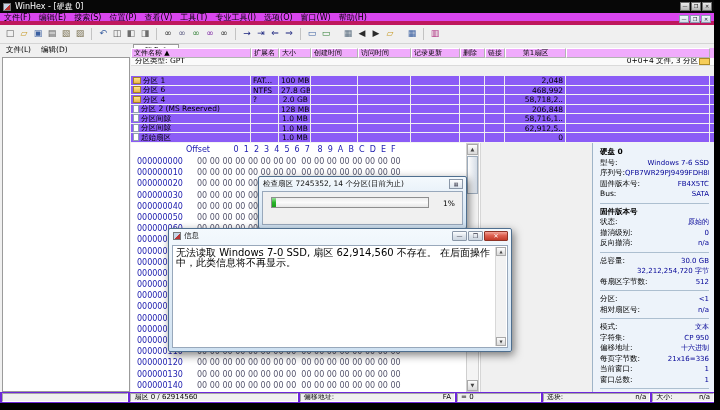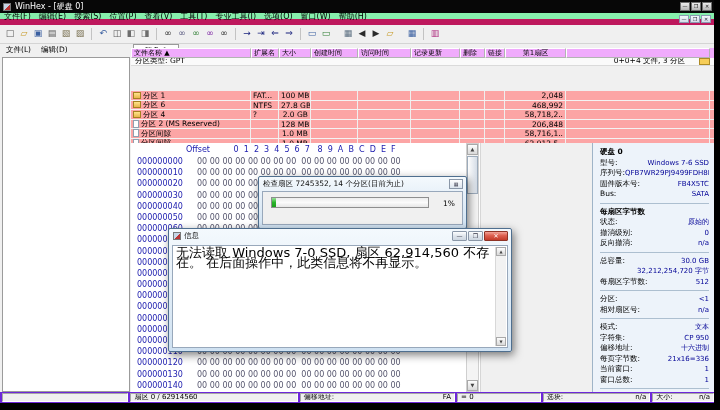--- a/index.html
+++ b/index.html
@@ -18,8 +18,8 @@
           border:1px solid #6e6e6e; color:#111; font-size:5px; line-height:7px; text-align:center; }
 
   
-  .menubar { position:absolute; left:0; top:13px; right:0; height:12px; background:#86efac;
-             display:flex; align-items:center; font-size:8px; border-bottom:6px solid #be185d; }
+  .menubar { position:absolute; left:0; top:13px; right:0; height:12px; background:#d946ef;
+             display:flex; align-items:center; font-size:8px; border-bottom:4px solid #be185d; }
   .mi { padding:0 4px; white-space:nowrap; }
   .mdi-controls { position:absolute; right:3px; top:2px; display:flex; }
   .mbtn { width:10px; height:8px; margin-left:1px; background:linear-gradient(#f4f8fc,#d4dde8);

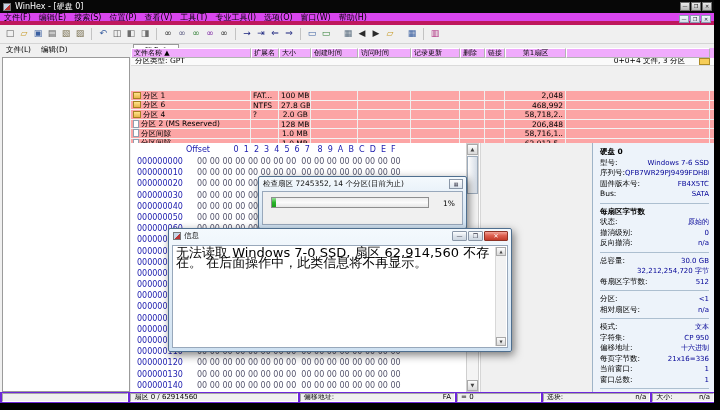--- a/index.html
+++ b/index.html
@@ -45,7 +45,7 @@
          border:1px solid #9a9a9a; border-bottom:none; font-size:7.5px; text-align:center; line-height:11px; }
   .ptype { position:absolute; left:131px; top:56px; right:0; height:10px; background:#fafafa;
            border-bottom:1px solid #dadada; font-size:7.5px; line-height:10px; padding-left:4px; }
-  .summary { position:absolute; right:4px; top:0; display:flex; align-items:center; gap:14px; line-height:10px; }
+  .summary { position:absolute; right:4px; top:0; display:flex; align-items:center; gap:1px; line-height:10px; }
   .folder-ico { width:11px; height:7px; background:#f6cd57; border:1px solid #ad8a25; }
   .thead { position:absolute; left:131px; top:48px; right:0; height:10px; display:flex; background:#f0abfc; }
   .th { font-size:7px; line-height:9px; padding:0 2px; overflow:hidden; white-space:nowrap;

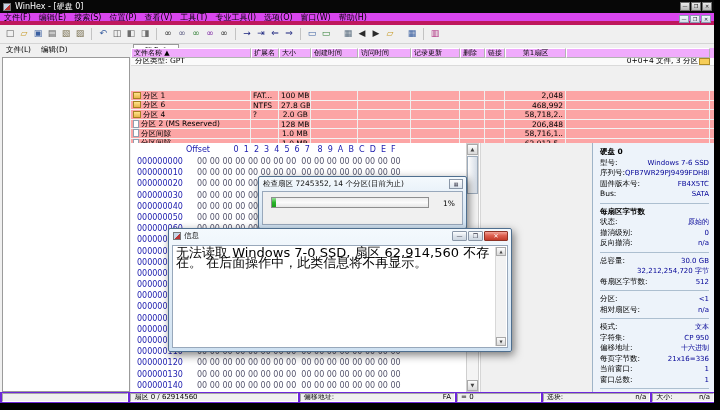--- a/index.html
+++ b/index.html
@@ -50,7 +50,7 @@
   .thead { position:absolute; left:131px; top:48px; right:0; height:10px; display:flex; background:#f0abfc; }
   .th { font-size:7px; line-height:9px; padding:0 2px; overflow:hidden; white-space:nowrap;
         border-top:1px solid #fff; border-left:1px solid #fff; border-right:1px solid #b3b3b3; border-bottom:1px solid #b3b3b3; }
-  .tbody { position:absolute; left:131px; top:91px; right:0; height:67px; background:#fca5a5; }
+  .tbody { position:absolute; left:131px; top:76px; right:0; height:67px; background:#8b5cf6; }
   .tr { height:9.5px; display:flex; font-size:7.5px; line-height:9px; border-bottom:1px solid #f3f3f3; }
   .td { overflow:hidden; white-space:nowrap; border-right:1px solid #efefef; padding:0 2px; }
   .td.r { text-align:right; }

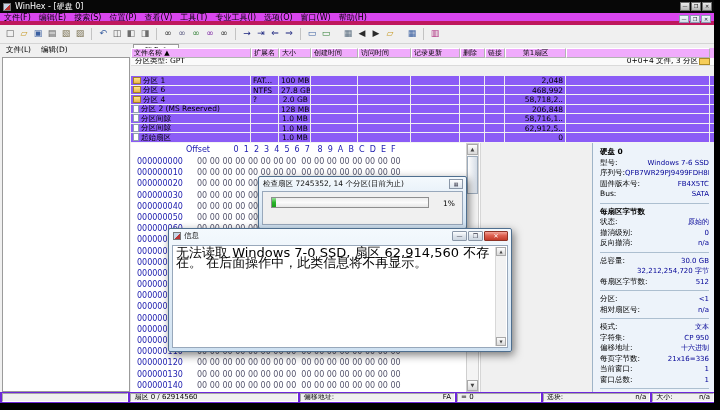--- a/index.html
+++ b/index.html
@@ -382,7 +382,7 @@
       </div>
       <div class="ipdiv"></div>
       <div class="ipsec">
-        <div class="iph">每扇区字节数</div>
+        <div class="iph">固件版本号</div>
         <div class="ipr">
           <span class="ipl">状态:</span>
           <span class="ipv">原始的</span>

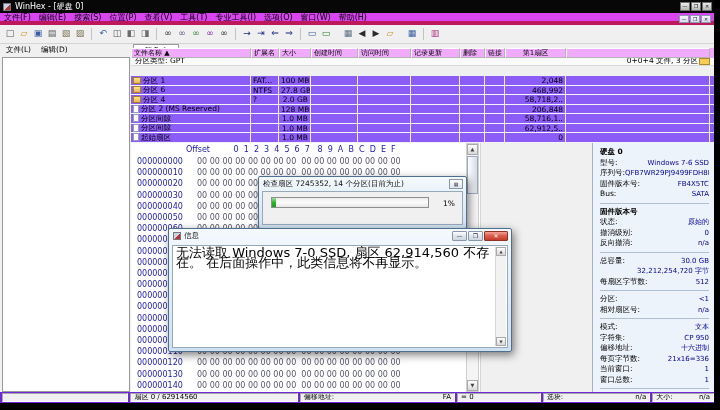--- a/index.html
+++ b/index.html
@@ -112,7 +112,7 @@
   .idb { height:10px; border-radius:1px; font-size:6px; line-height:8px; text-align:center; }
   .idb.mn,.idb.mx { width:15px; background:linear-gradient(#fcfdfe,#dfe5ec 50%,#cdd6e0); border:1px solid #8a97a8; color:#334; }
   .idb.cl { width:24px; background:linear-gradient(#f2a398,#dd5f4f 45%,#c23b2a); border:1px solid #8f3326; color:#fff; }
-  .id-msg { position:absolute; left:3px; top:2px; right:15px; font-size:13px; line-height:10px; }
+  .id-msg { position:absolute; left:3px; top:2px; right:15px; font-size:10px; line-height:10px; }
   .id-scroll { position:absolute; right:1px; top:1px; bottom:1px; width:11px; background:#f2f2f2; border-left:1px solid #d8d8d8; }
   .id-sarr { position:absolute; right:0; width:10px; height:9px; background:linear-gradient(#fdfdfd,#d9d9d9);
              border:1px solid #a9a9a9; font-size:4px; line-height:7px; text-align:center; color:#444; }

